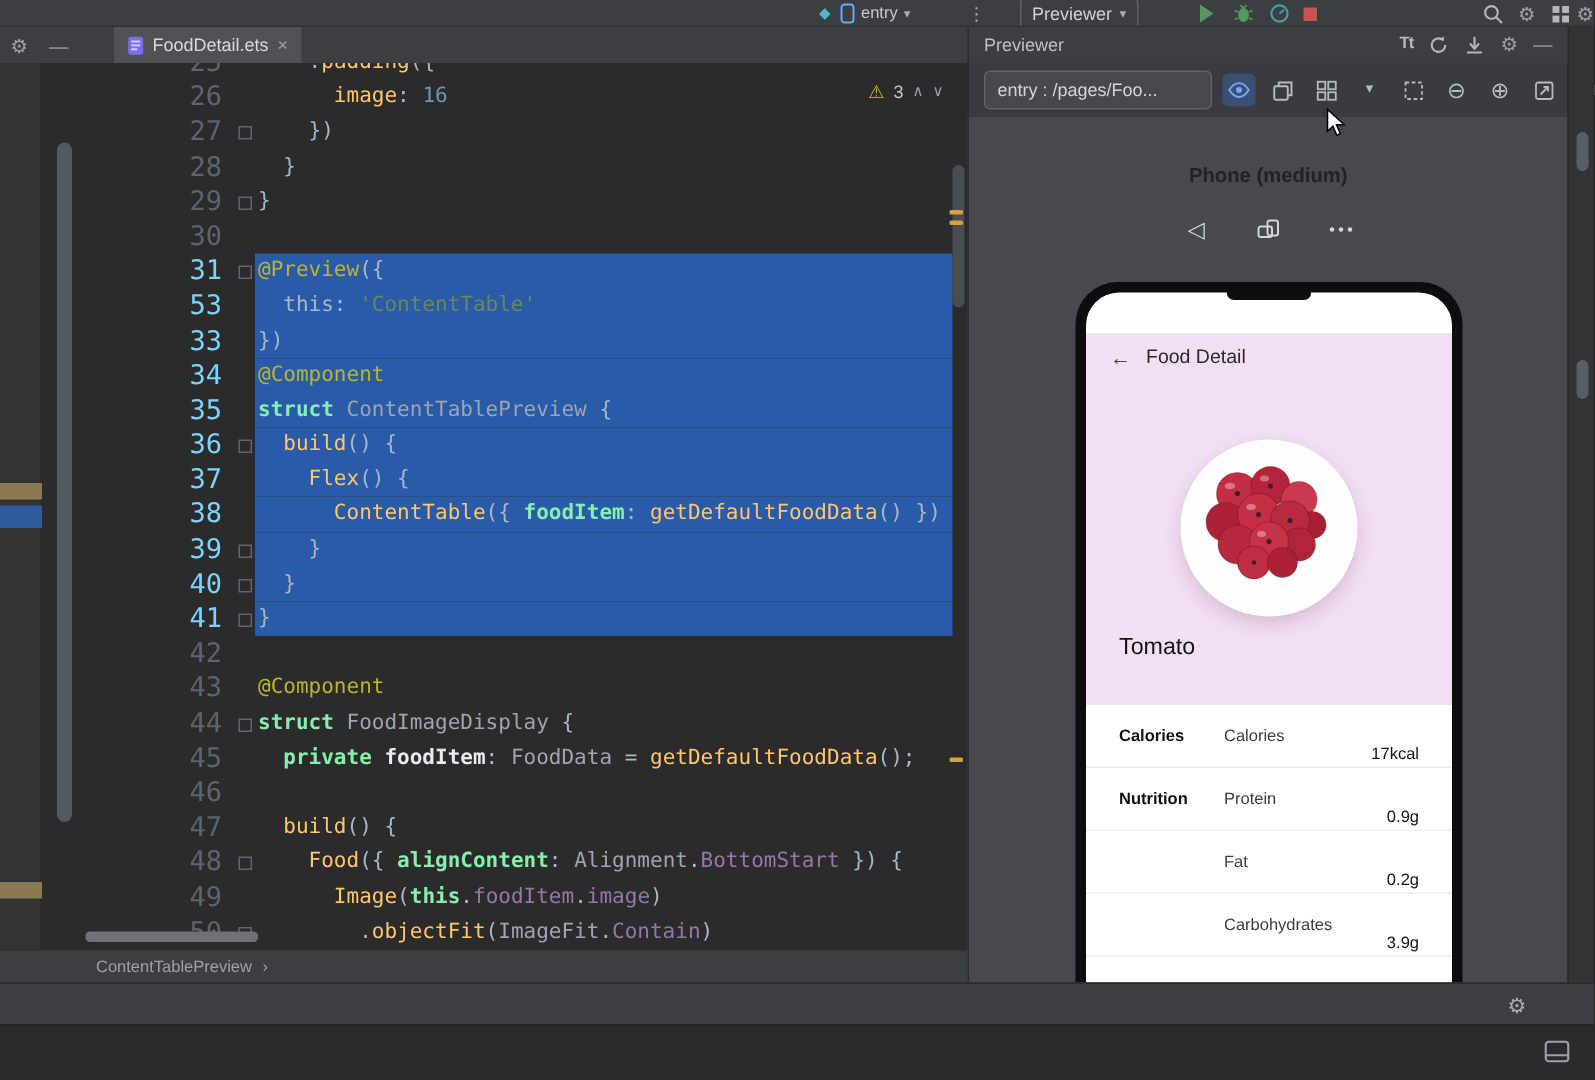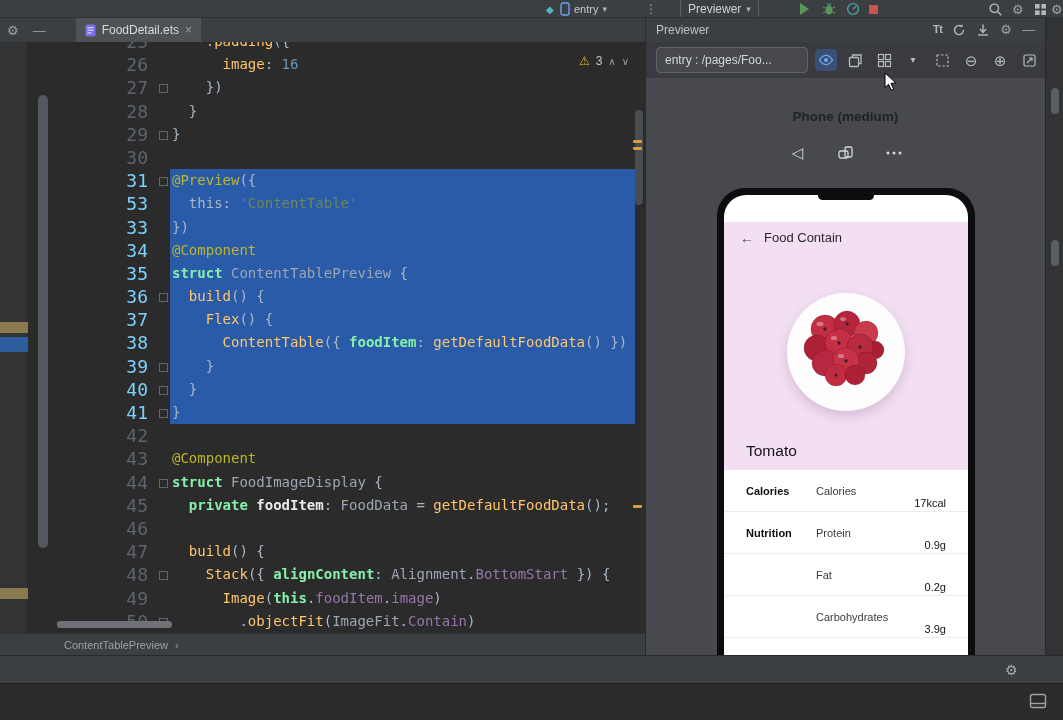--- a/index.html
+++ b/index.html
@@ -435,7 +435,7 @@
         <div class="pinkblk">
           <div class="app-header">
             <span class="back-g">←</span>
-            <span class="app-title">Food Contain</span>
+            <span class="app-title">Food Detail</span>
           </div>
           <div class="plate">
             <svg class="icon-svg" width="118" height="118" viewBox="0 0 118 118">

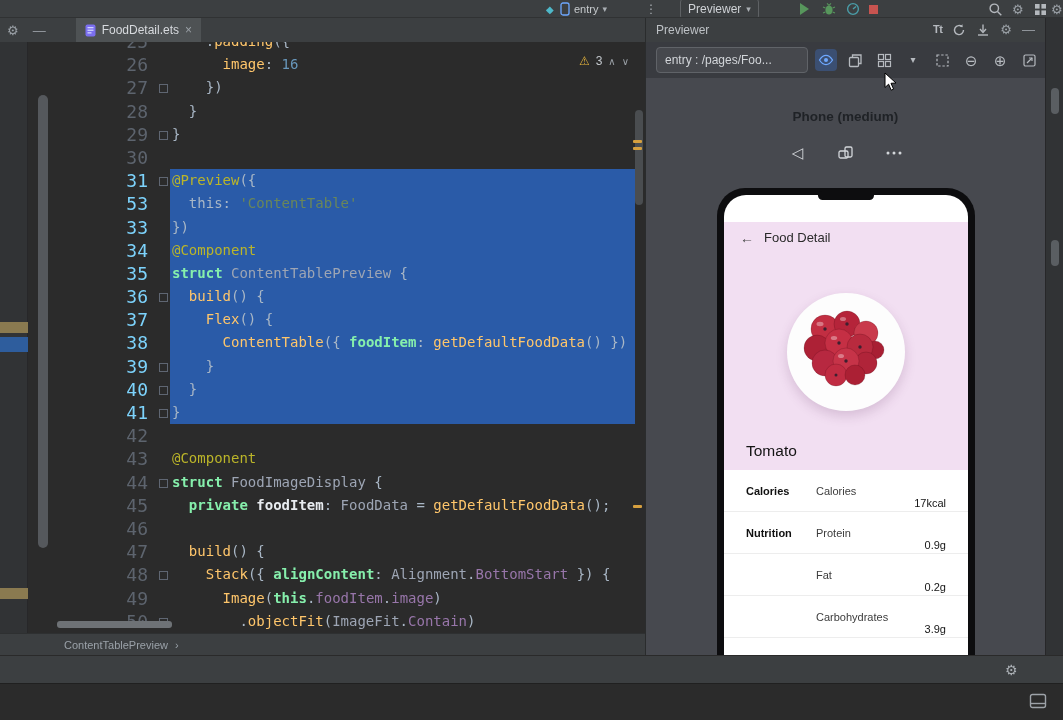--- a/index.html
+++ b/index.html
@@ -80,7 +80,7 @@
   .back-g { color:#4a4a4a; font-size:14px; }
   .app-title { color:#2a2a2a; font-size:13px; font-weight:500; }
   .plate { position:absolute; left:63px; top:71px; width:118px; height:118px; border-radius:50%; background:#fdfdfd; box-shadow:0 5px 12px rgba(90,40,90,.18); }
-  .food-name { position:absolute; left:22px; top:220px; color:#141414; font-size:15.5px; }
+  .food-name { position:absolute; left:22px; top:201px; color:#141414; font-size:15.5px; }
   .ntable { position:absolute; left:0; top:275px; width:100%; background:#fff; }
   .nrow { height:42px; display:flex; align-items:center; padding:0 22px; border-bottom:1px solid #ededed; font-size:11px; }
   .ngroup { width:70px; font-weight:bold; color:#101010; flex:none;}

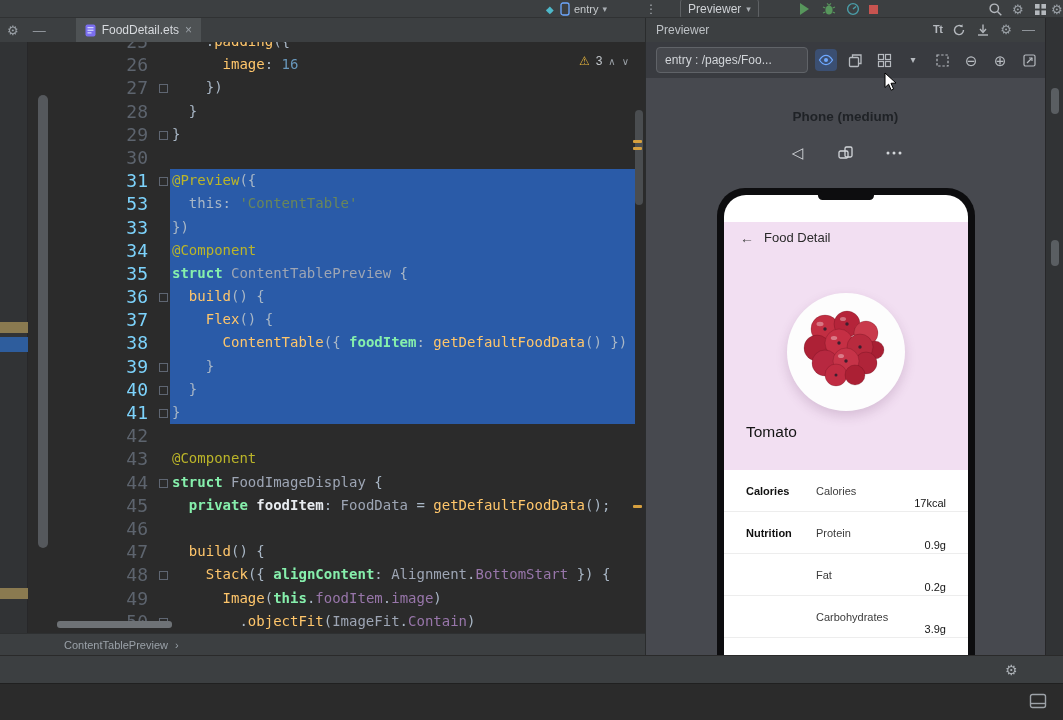--- a/index.html
+++ b/index.html
@@ -326,7 +326,7 @@
         <div class="line">
           <span class="ln">48</span>
           <span class="foldc on"></span>
-          <span class="codecell"><span class="tk-d">    </span><span class="tk-f">Stack</span><span class="tk-d">({ </span><span class="tk-k">alignContent</span><span class="tk-d">: </span><span class="tk-t">Alignment</span><span class="tk-d">.</span><span class="tk-m">BottomStart</span><span class="tk-d"> }) {</span></span>
+          <span class="codecell"><span class="tk-d">    </span><span class="tk-f">Food</span><span class="tk-d">({ </span><span class="tk-k">alignContent</span><span class="tk-d">: </span><span class="tk-t">Alignment</span><span class="tk-d">.</span><span class="tk-m">BottomStart</span><span class="tk-d"> }) {</span></span>
         </div>
         <div class="line">
           <span class="ln">49</span>

